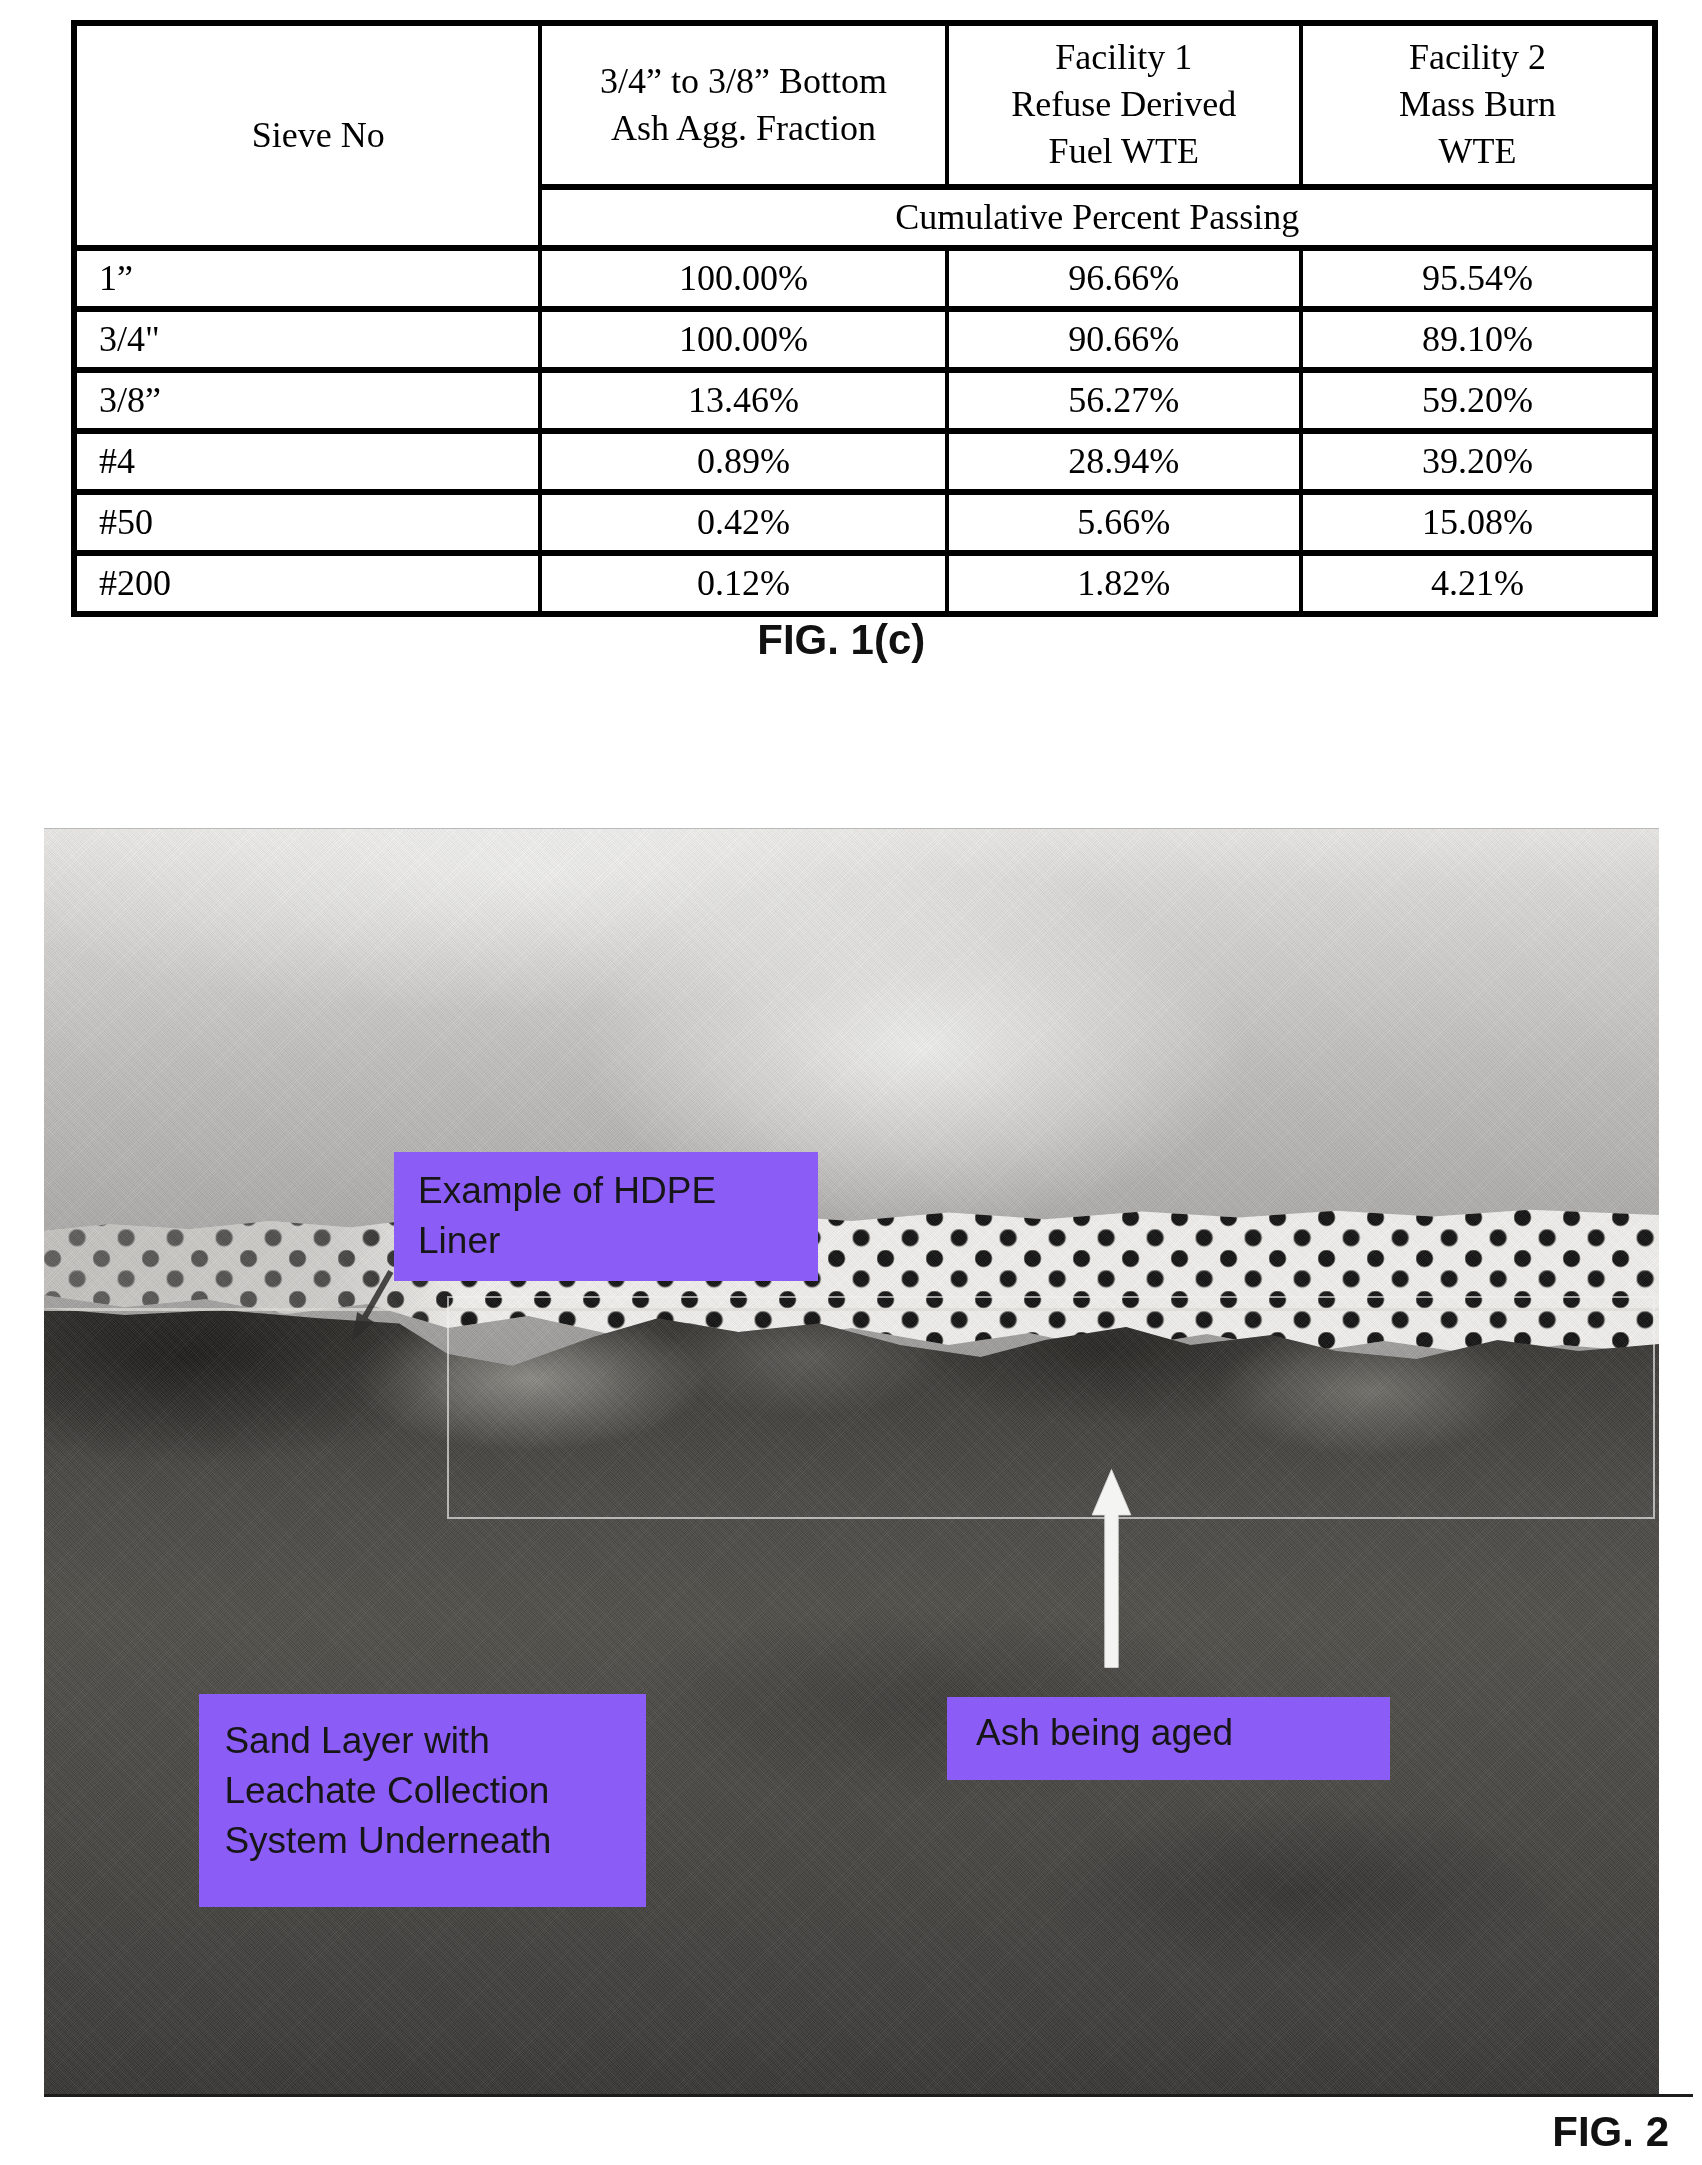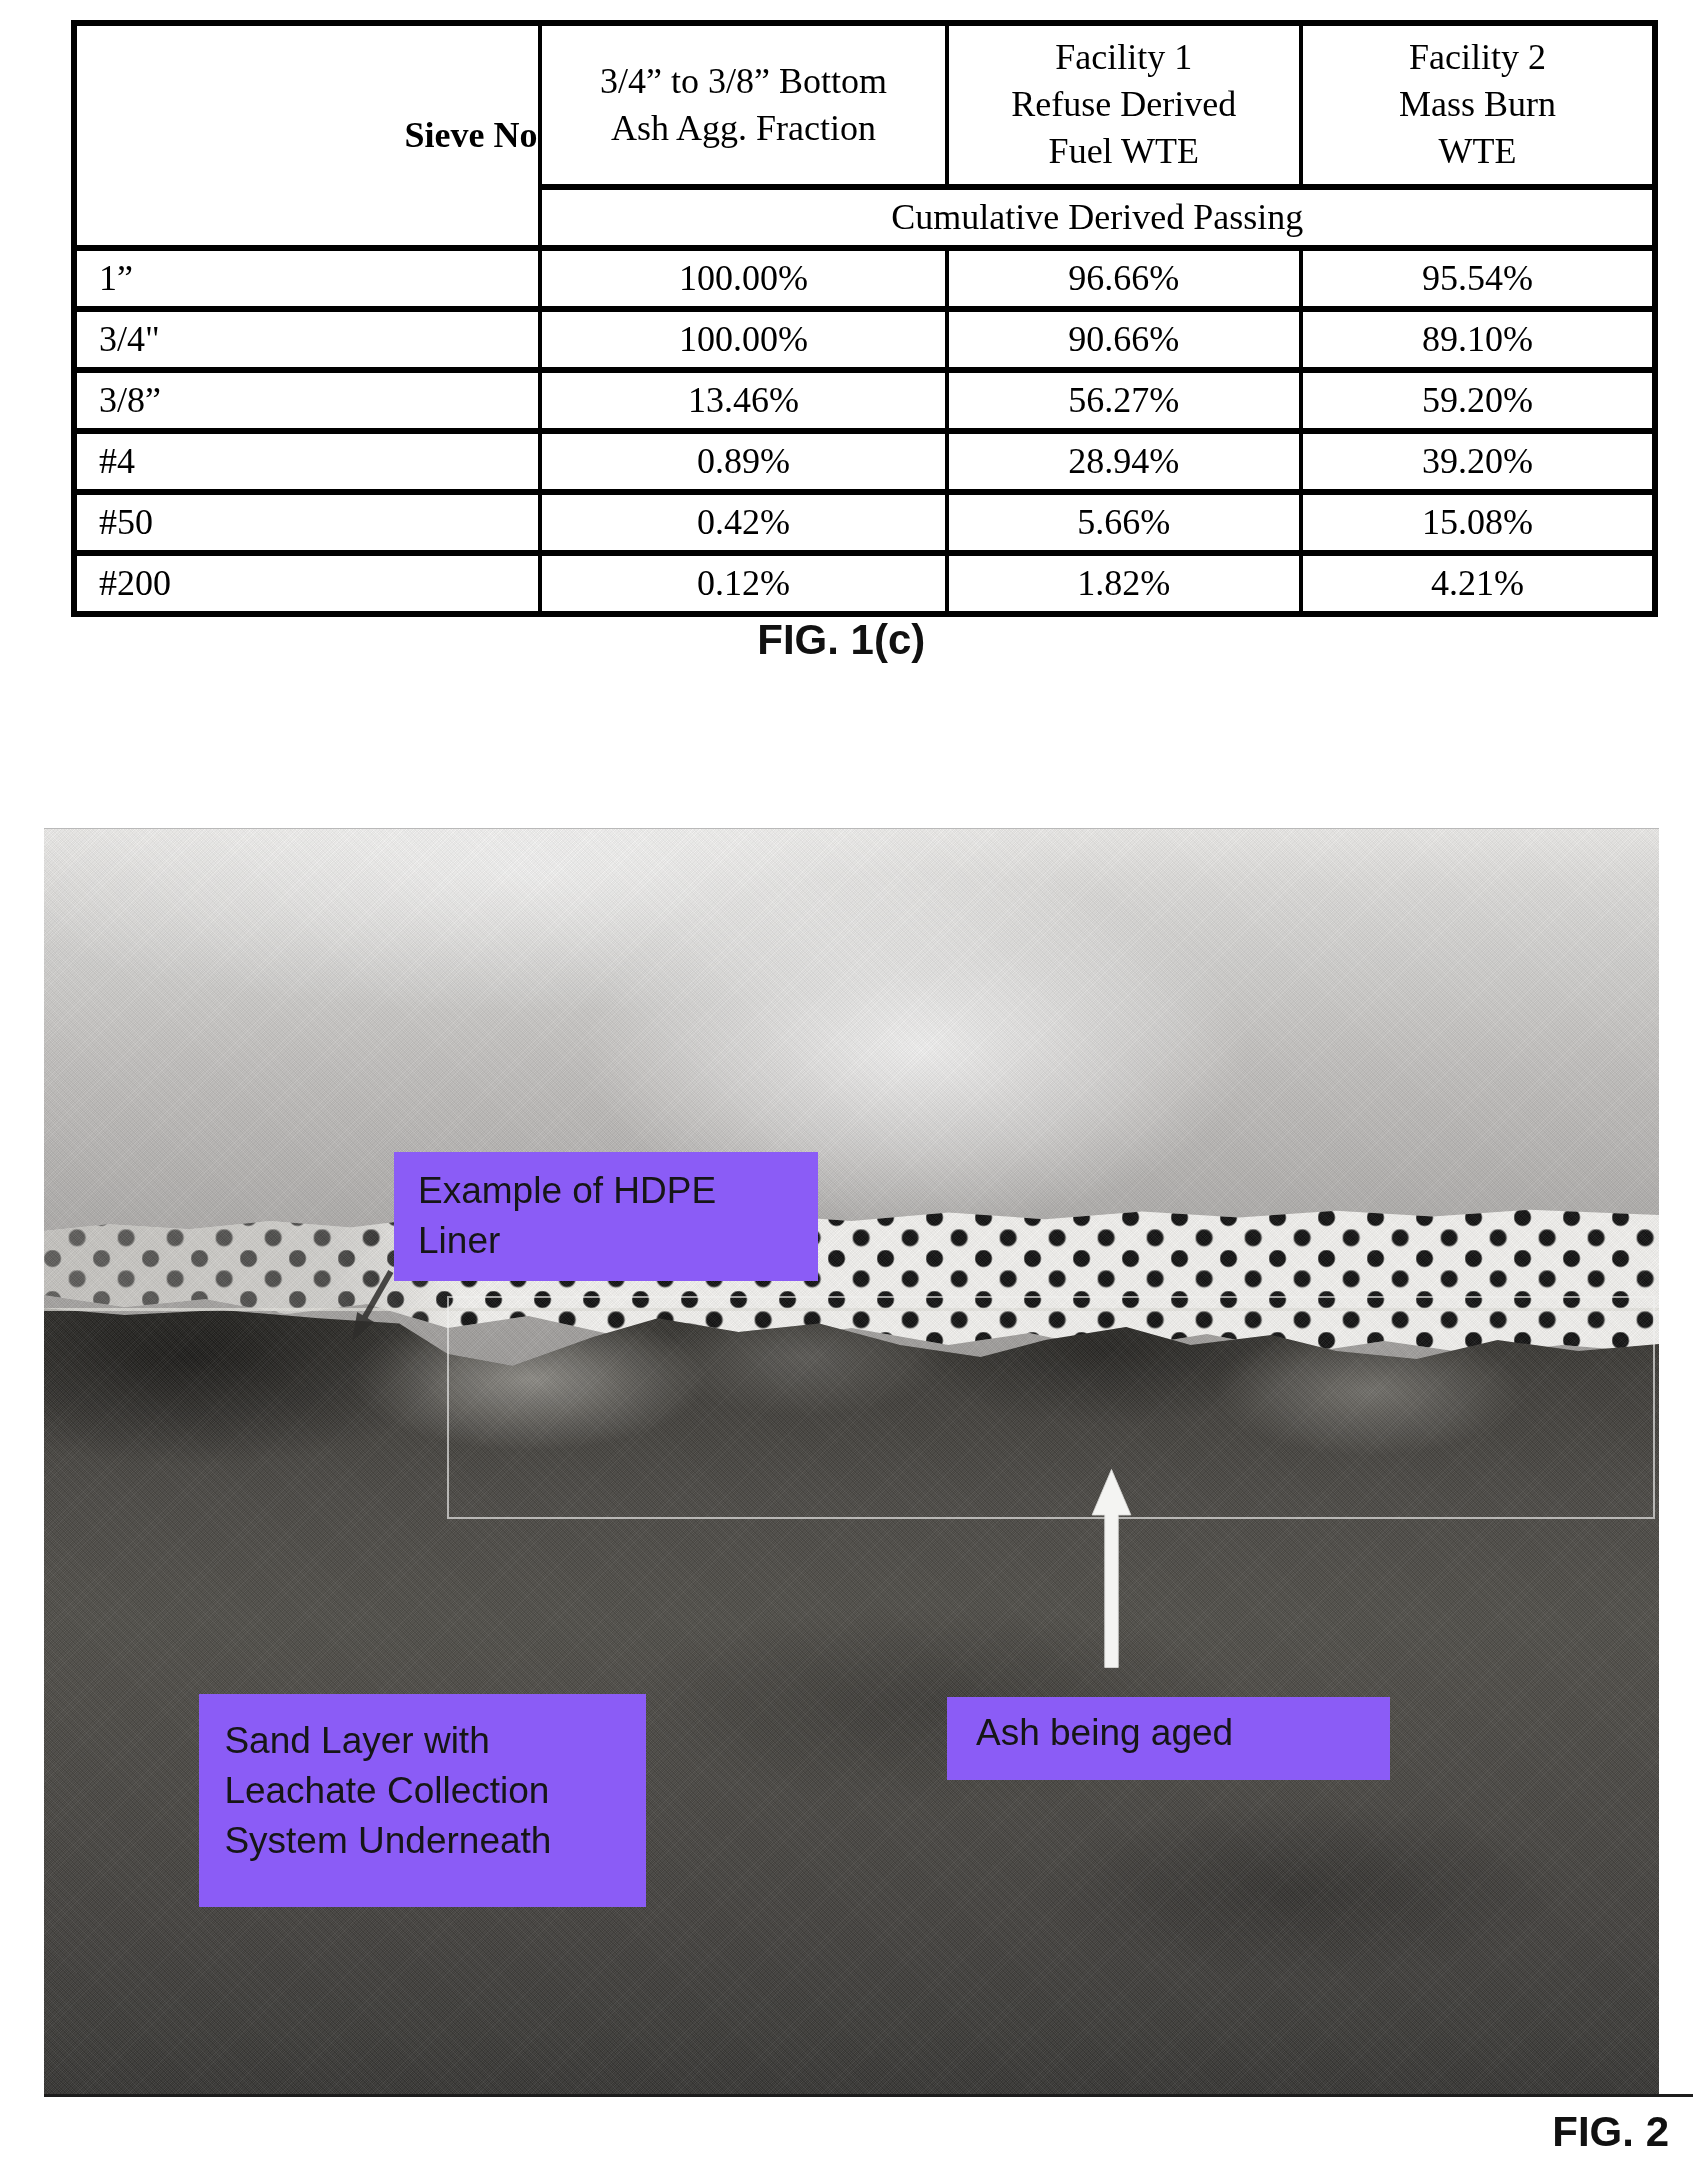--- a/index.html
+++ b/index.html
@@ -12,7 +12,7 @@
   table.sieve{border:6.8px solid #000;}
   table.sieve td{border:solid #000;border-width:6px 4.2px;overflow:hidden;}
   td.hdr{height:156px;text-align:center;vertical-align:middle;line-height:1.3;white-space:pre-line;}
-  td.sieve-no{text-align:right;vertical-align:middle;padding-left:22px;font-weight:bold;}
+  td.sieve-no{text-align:center;vertical-align:middle;padding-left:22px;}
   td.subhdr{height:53px;text-align:center;vertical-align:middle;border-bottom-width:7.6px;}
   td.cell{height:53px;text-align:center;vertical-align:middle;}
   td.rowlab{height:53px;text-align:left;vertical-align:middle;padding-left:22px;}

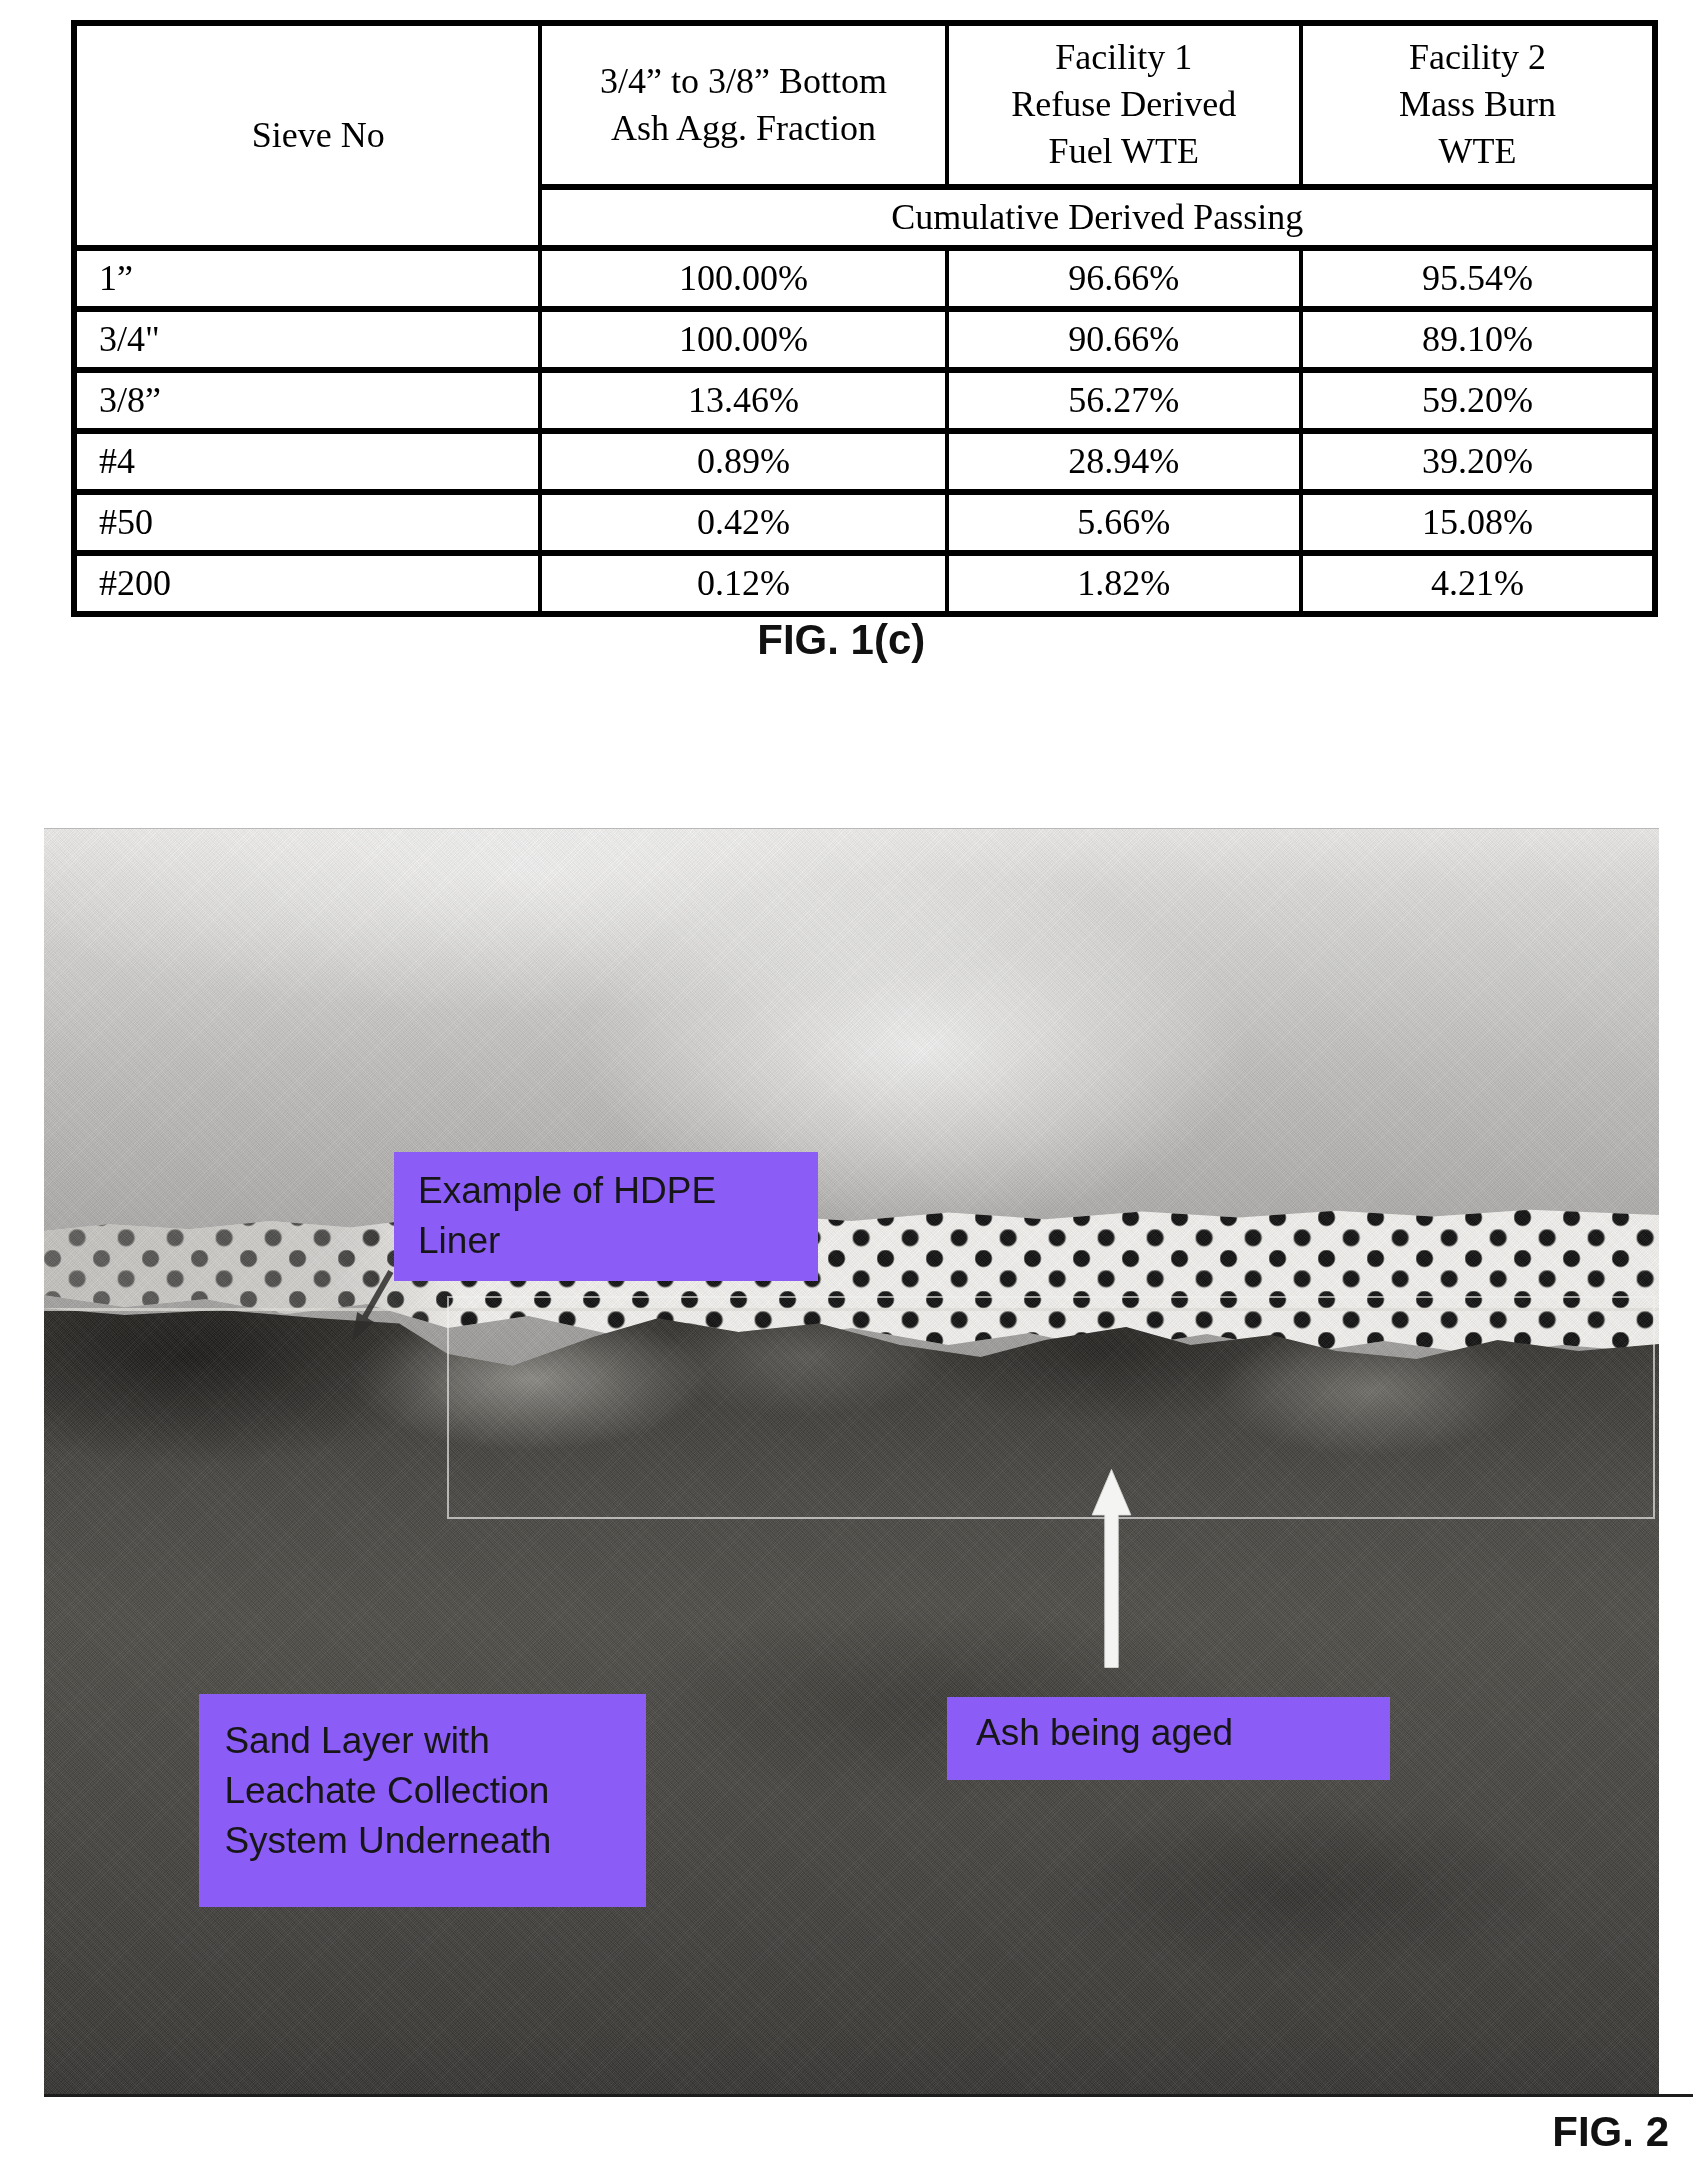--- a/index.html
+++ b/index.html
@@ -103,7 +103,7 @@
 WTE</td>
         </tr>
         <tr>
-          <td class="subhdr" colspan="3">Cumulative Derived Passing</td>
+          <td class="subhdr" colspan="3">Cumulative Percent Passing</td>
         </tr>
         <tr>
           <td class="rowlab">1”</td>

